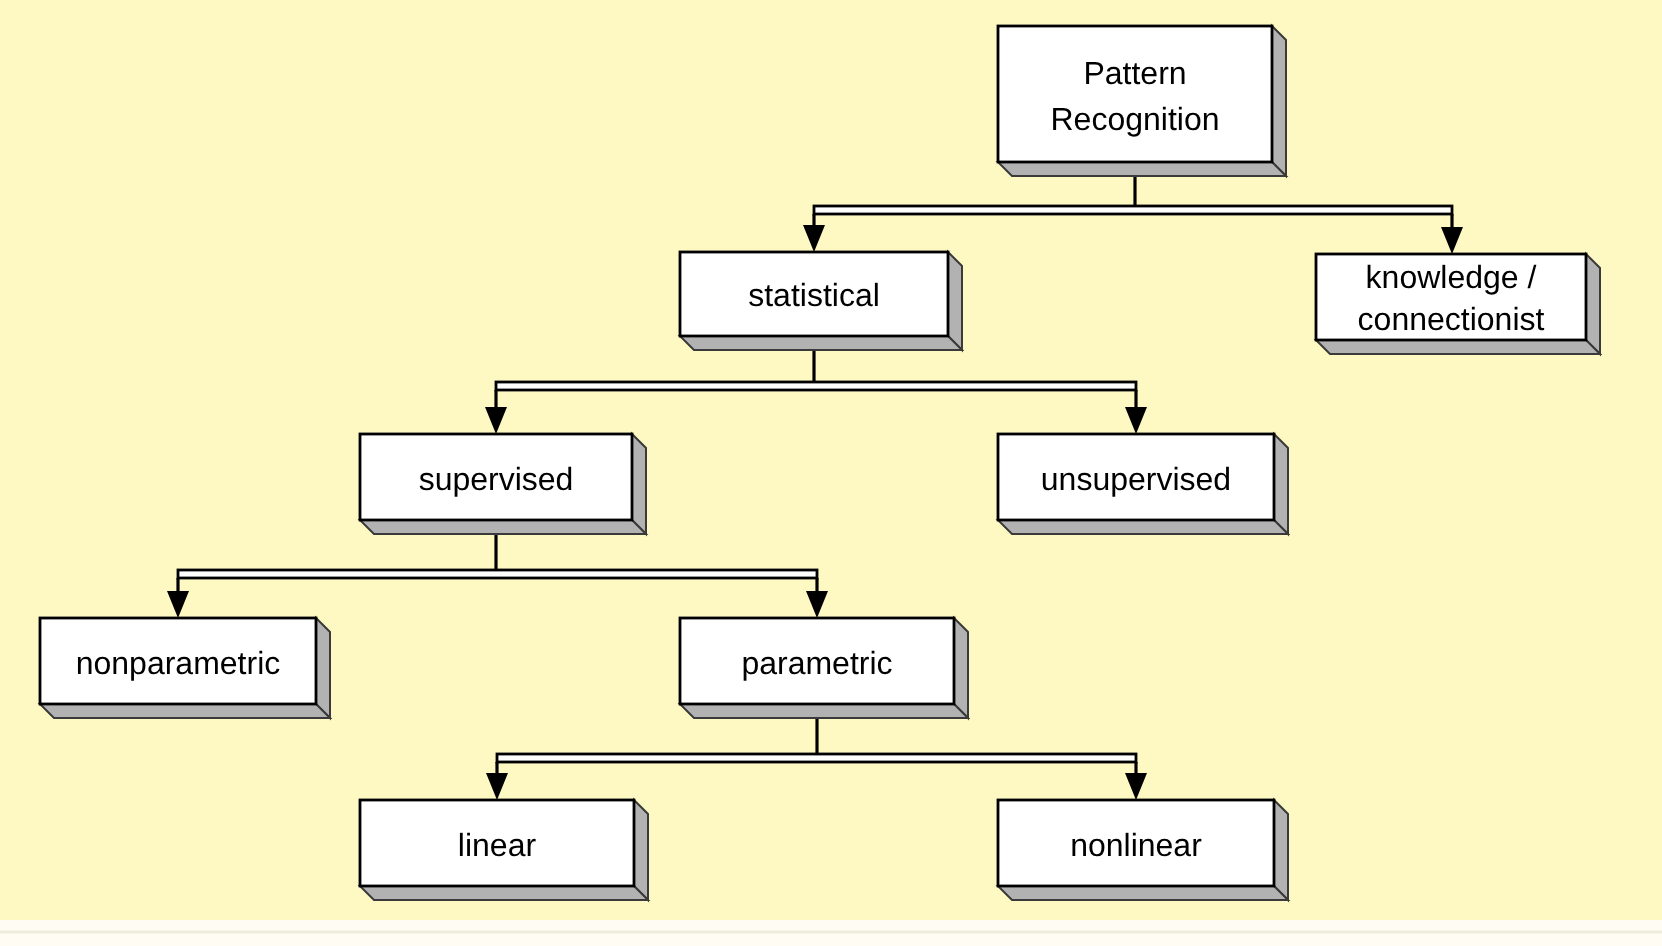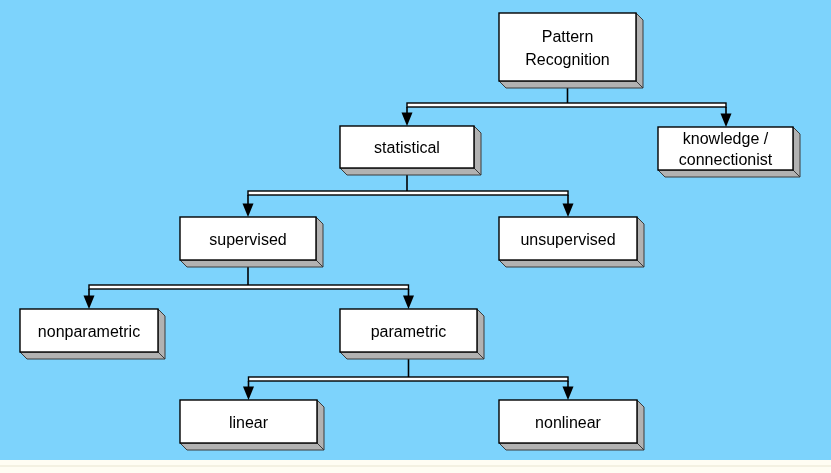--- a/index.html
+++ b/index.html
@@ -3,7 +3,7 @@
 <meta charset="utf-8">
 <style>
   html,body{margin:0;padding:0;background:#ffffff;}
-  .page{position:relative;width:831px;height:473px;background:#7dd3fc;overflow:hidden;
+  .page{position:relative;width:831px;height:473px;background:#fef9c3;overflow:hidden;
         font-family:"Liberation Sans", sans-serif;}
   svg{display:block;}
   .face{fill:#ffffff;stroke:#000000;stroke-width:1.4;}

